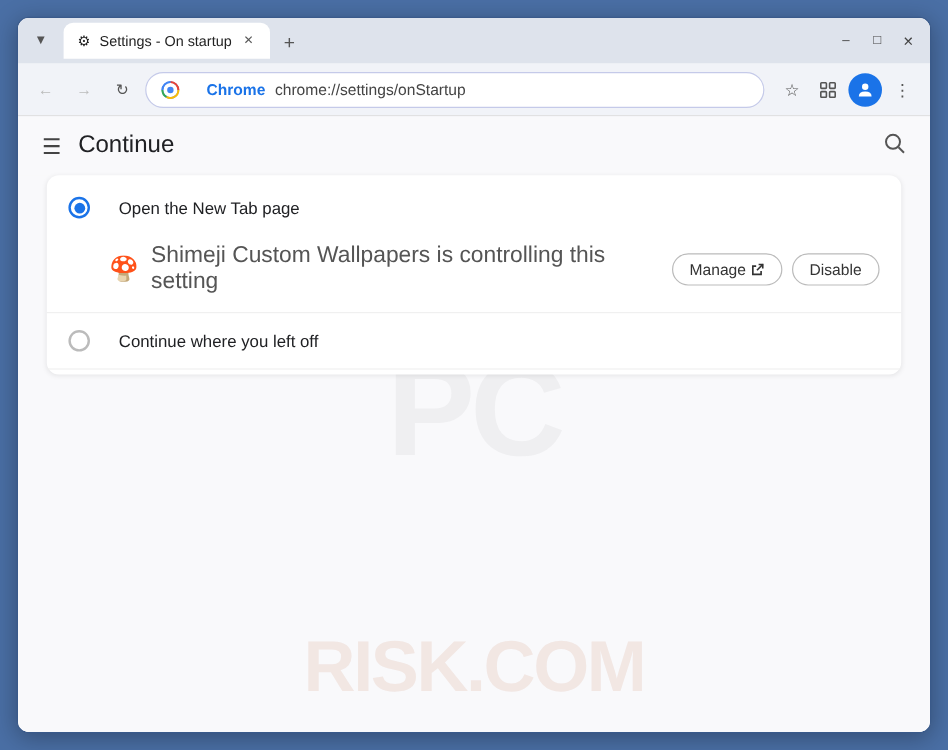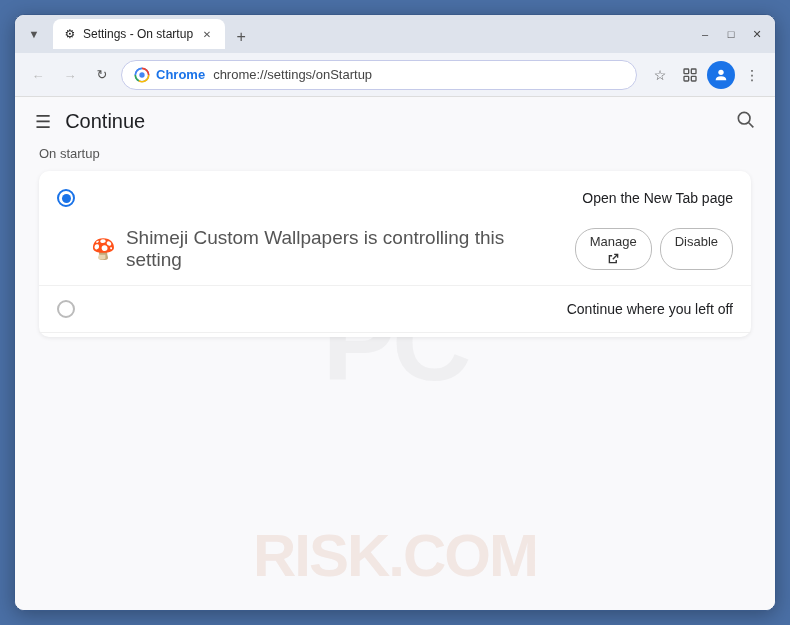--- a/index.html
+++ b/index.html
@@ -140,6 +140,7 @@
       font-weight: 600;
       color: #1a73e8;
       margin-right: 2px;
+      margin-left: 16px;
     }
     .addr-url {
       color: #444;

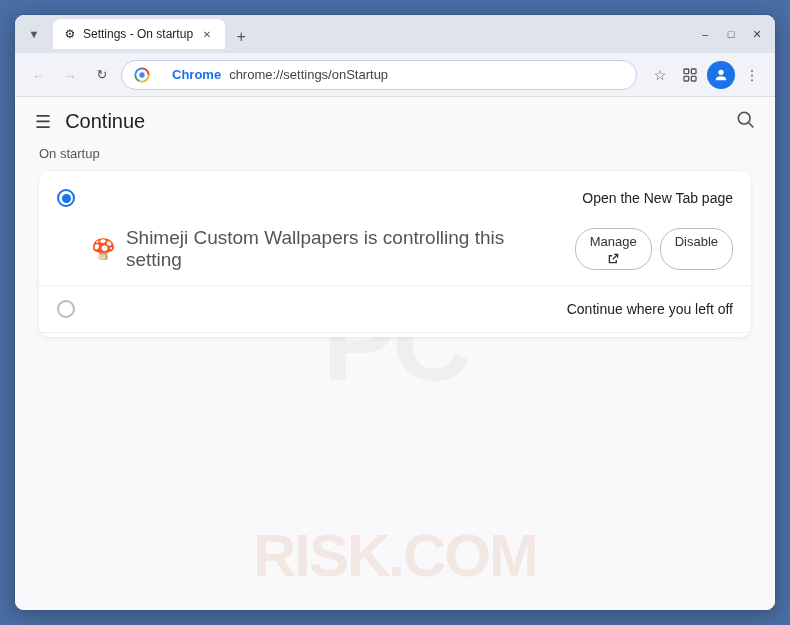--- a/index.html
+++ b/index.html
@@ -387,7 +387,6 @@
     </div>
 
     <div class="settings-content">
-      <div class="on-startup-label">On startup</div>
 
       <div class="card">
 

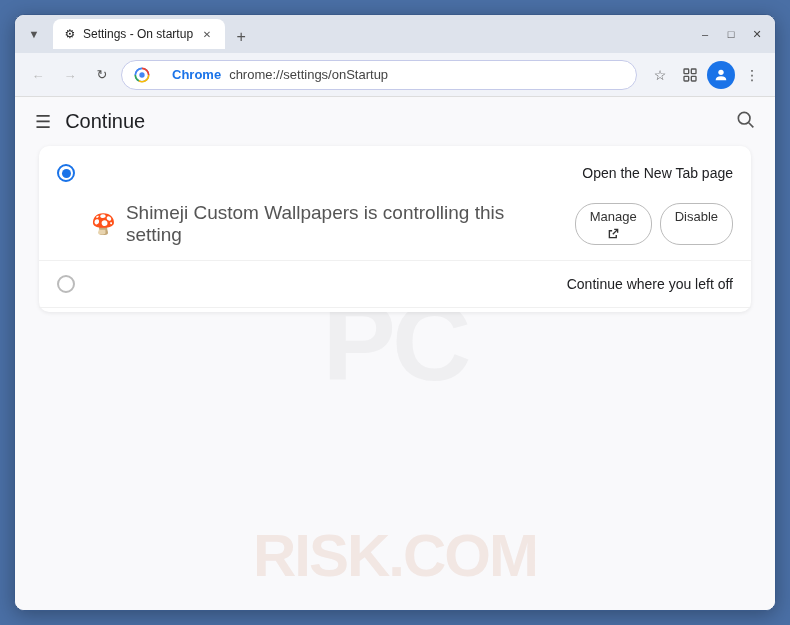--- a/index.html
+++ b/index.html
@@ -251,7 +251,6 @@
       padding: 14px 18px;
       gap: 24px;
       cursor: pointer;
-      justify-content: space-between;
     }
     .radio-btn {
       width: 18px; height: 18px;

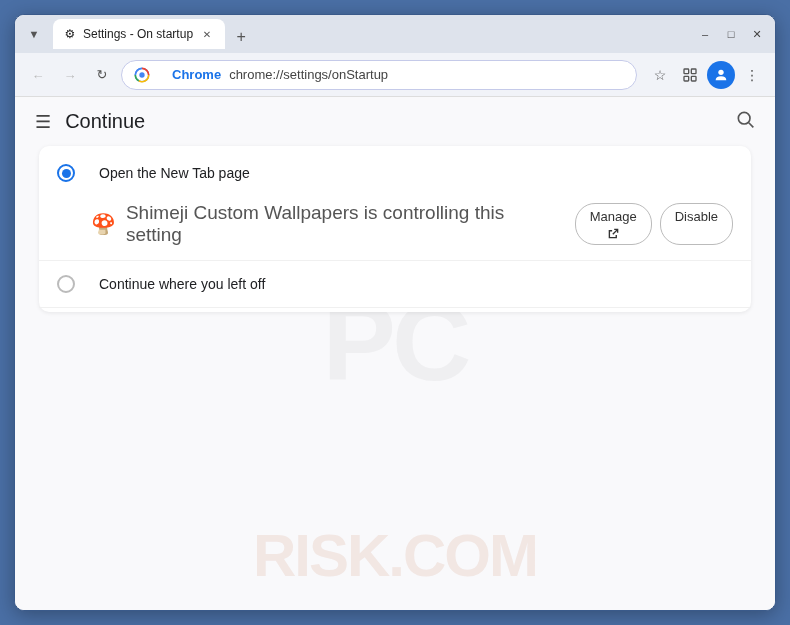--- a/index.html
+++ b/index.html
@@ -300,7 +300,6 @@
       display: flex;
       align-items: center;
       gap: 4px;
-      flex-direction: column;
     }
     .divider {
       border: none;

